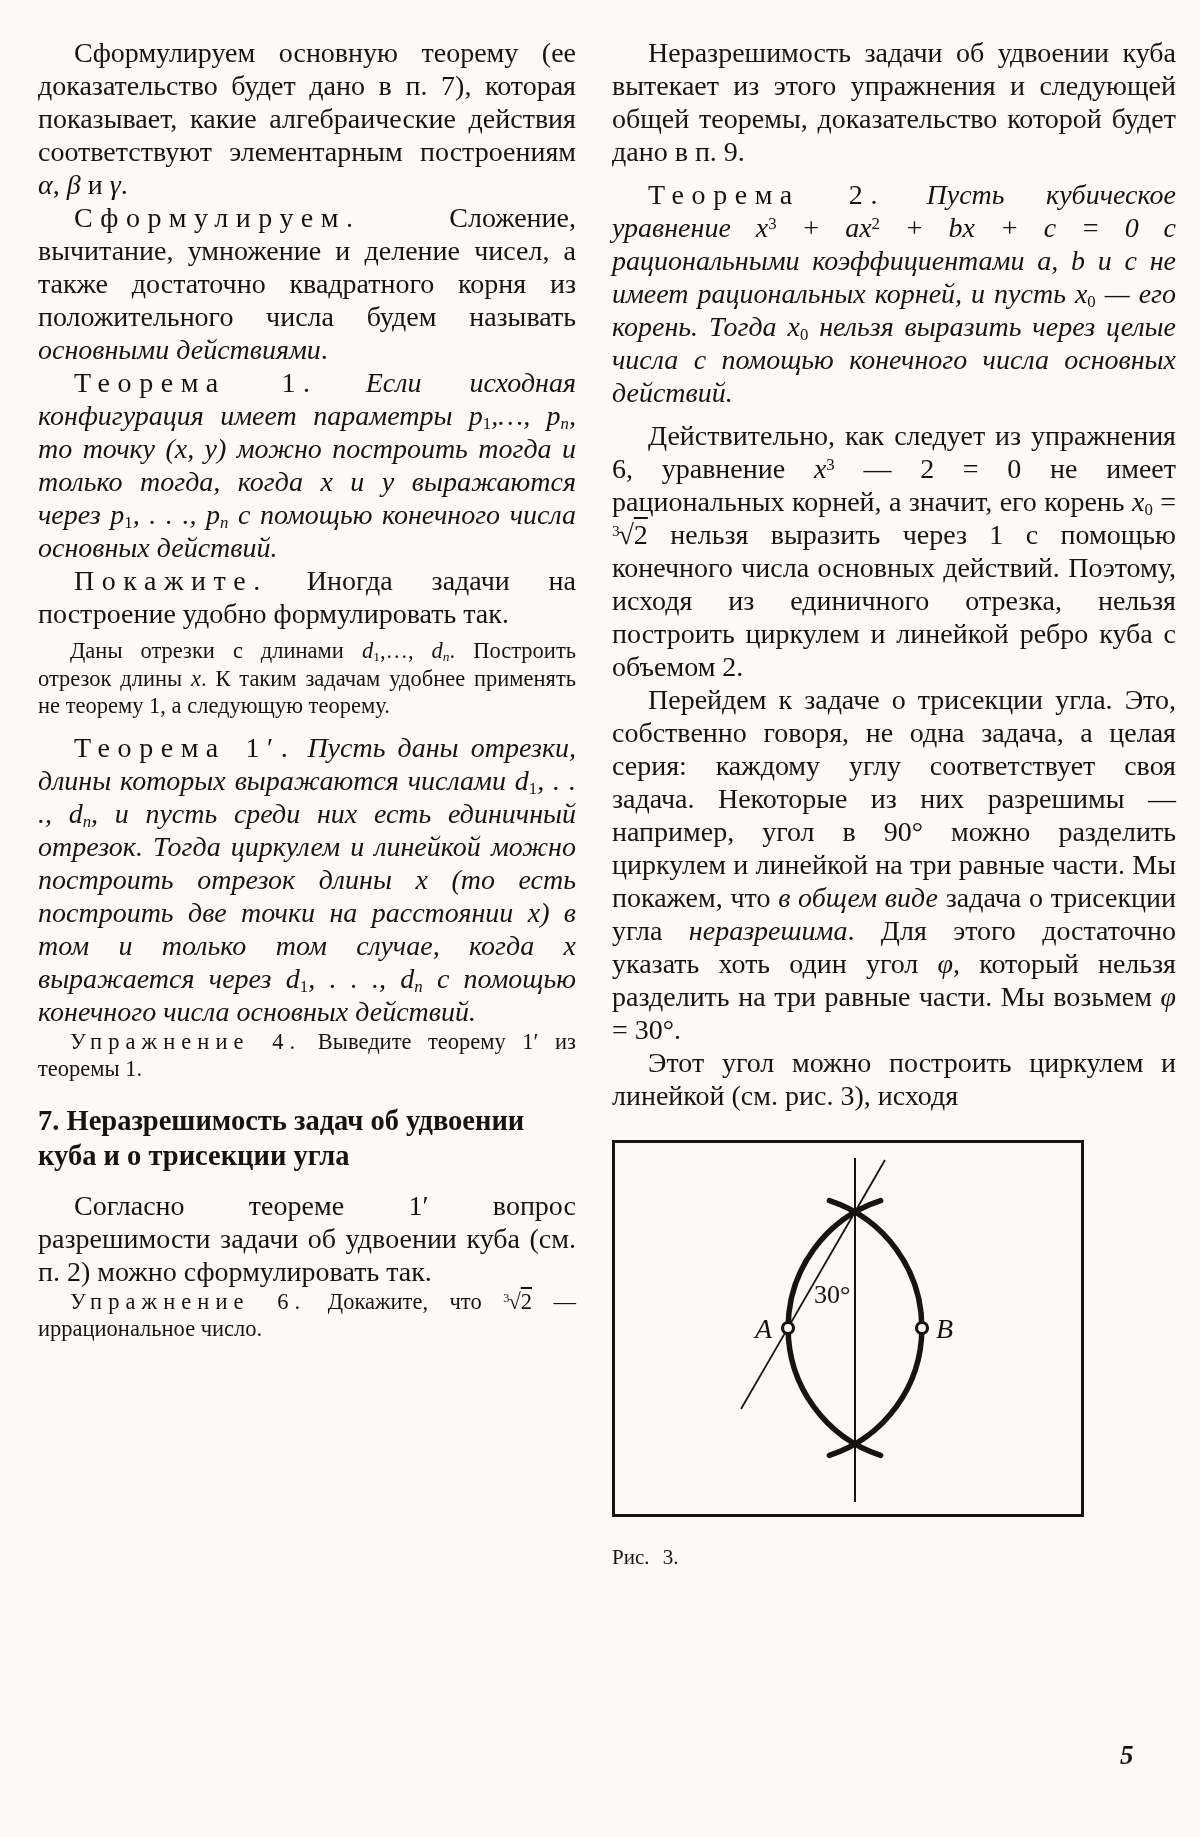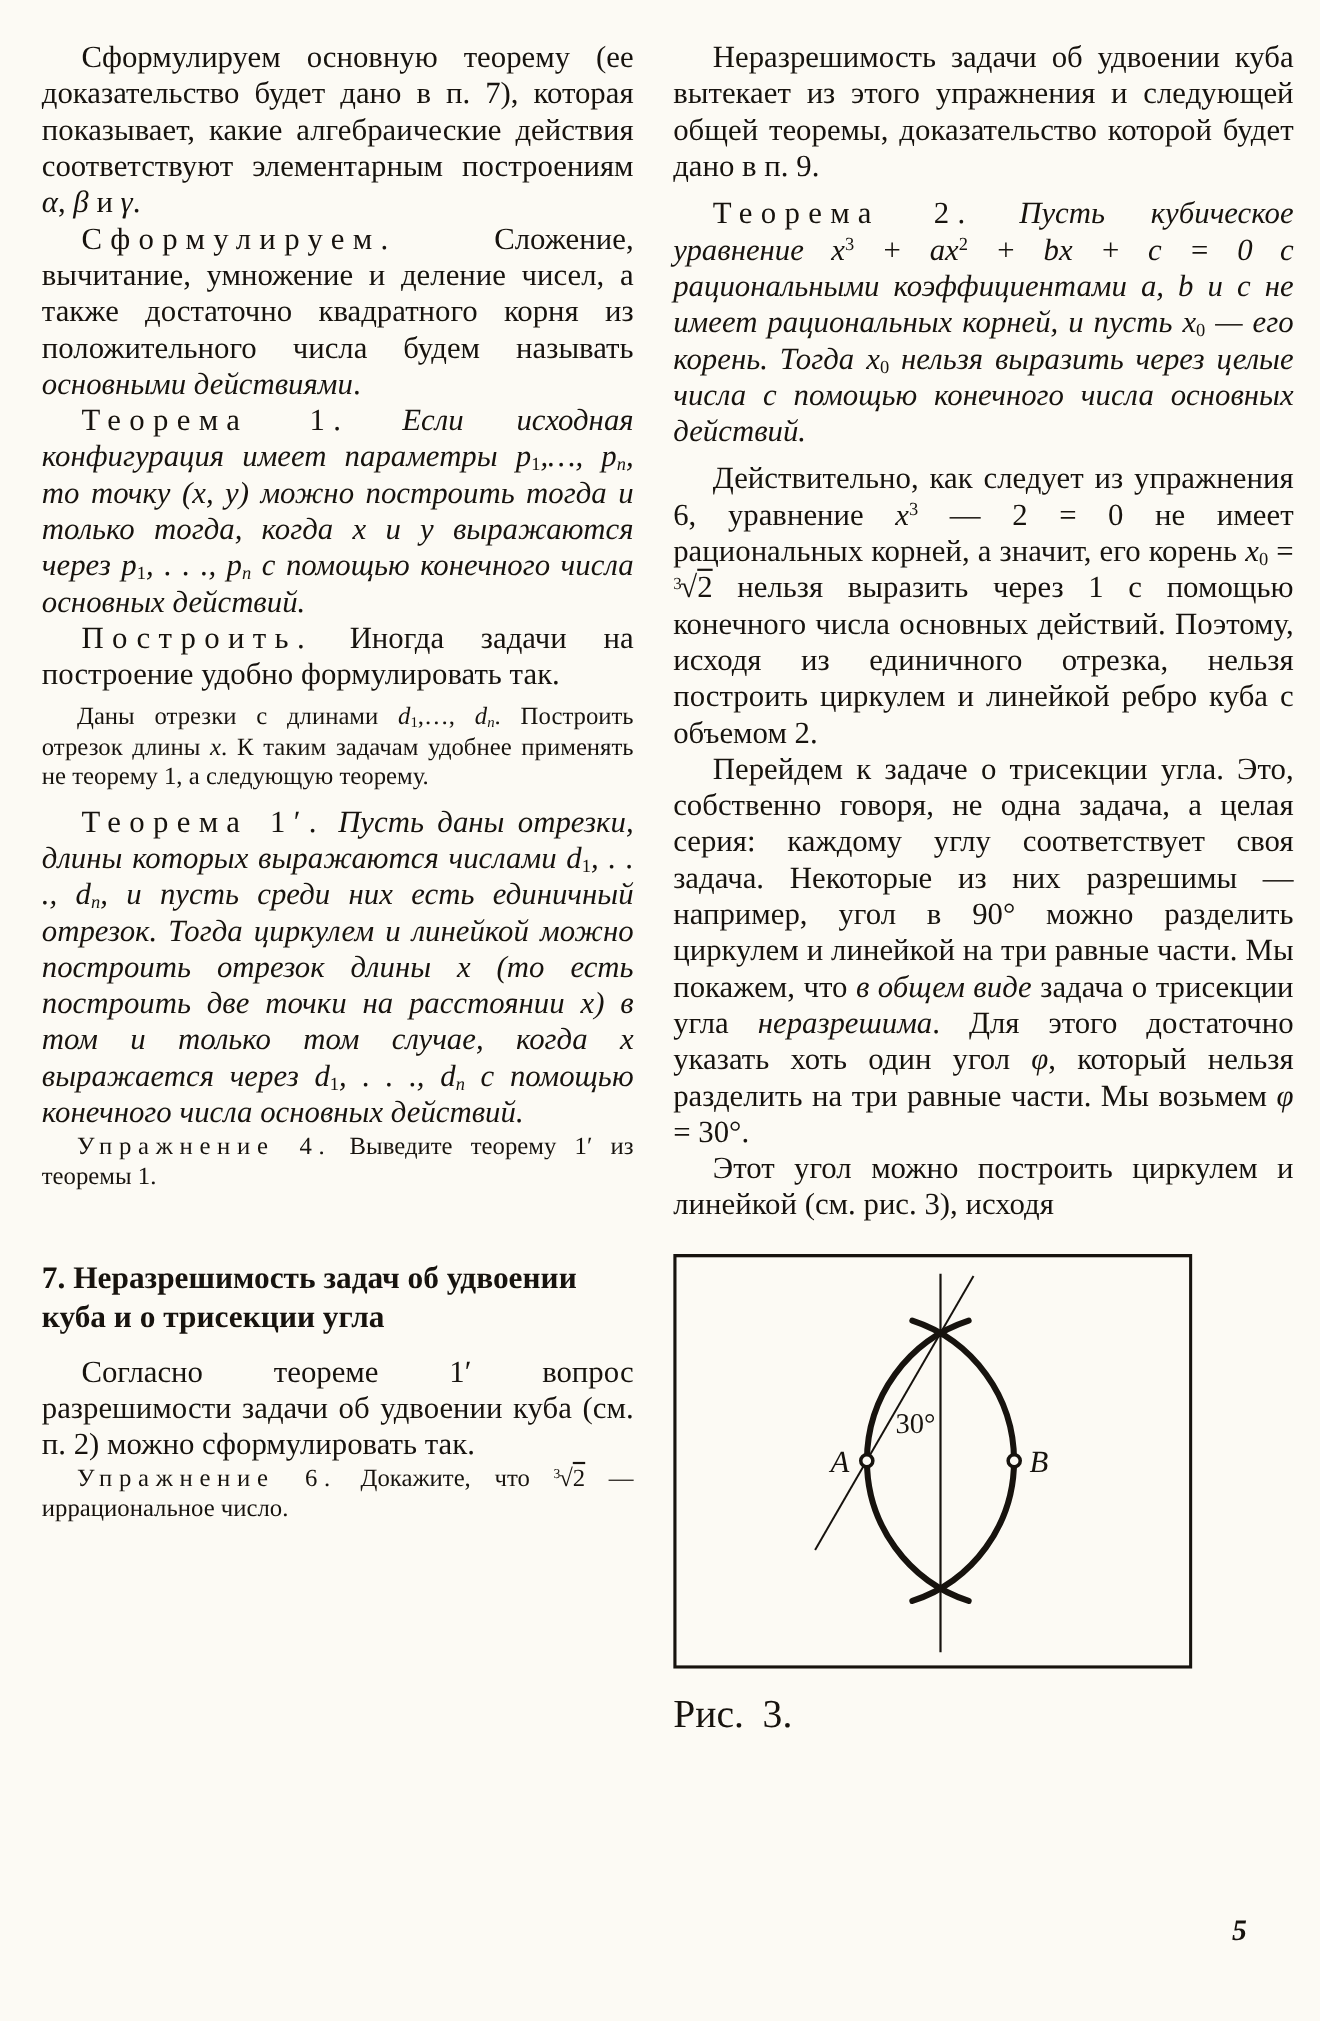--- a/index.html
+++ b/index.html
@@ -73,7 +73,7 @@
         <p class="para"><span>Сформулируем основную теорему (ее доказательство будет дано в п. 7), которая показывает, какие алгебраические действия соответствуют элементарным построениям </span><span class="run-i">α</span><span>, </span><span class="run-i">β</span><span> и </span><span class="run-i">γ</span><span>.</span></p>
         <p class="para"><span class="run-sp">Сформулируем.</span><span> Сложение, вычитание, умножение и деление чисел, а также достаточно квадратного корня из положительного числа будем называть </span><span class="run-i">основными действиями</span><span>.</span></p>
         <p class="para"><span class="run-sp">Теорема 1.</span><span> </span><span class="run-i">Если исходная конфигурация имеет параметры p</span><span class="run-sub">1</span><span class="run-i">,…, p</span><span class="run-isub">n</span><span class="run-i">, то точку (x, y) можно построить тогда и только тогда, когда x и y выражаются через p</span><span class="run-sub">1</span><span class="run-i">, . . ., p</span><span class="run-isub">n</span><span class="run-i"> с помощью конечного числа основных действий.</span></p>
-        <p class="para"><span class="run-sp">Построить.</span><span> Иногда задачи на построение удобно формулировать так.</span></p>
+        <p class="para"><span class="run-sp">Покажите.</span><span> Иногда задачи на построение удобно формулировать так.</span></p>
         <p class="small gap-top gap-bottom"><span>Даны отрезки с длинами </span><span class="run-i">d</span><span class="run-sub">1</span><span>,…, </span><span class="run-i">d</span><span class="run-isub">n</span><span>. Построить отрезок длины </span><span class="run-i">x</span><span>. К таким задачам удобнее применять не теорему 1, а следующую теорему.</span></p>
         <p class="para"><span class="run-sp">Теорема 1′.</span><span> </span><span class="run-i">Пусть даны отрезки, длины которых выражаются числами d</span><span class="run-sub">1</span><span class="run-i">, . . ., d</span><span class="run-isub">n</span><span class="run-i">, и пусть среди них есть единичный отрезок. Тогда циркулем и линейкой можно построить отрезок длины x (то есть построить две точки на расстоянии x) в том и только том случае, когда x выражается через d</span><span class="run-sub">1</span><span class="run-i">, . . ., d</span><span class="run-isub">n</span><span class="run-i"> с помощью конечного числа основных действий.</span></p>
         <p class="small"><span class="run-sp">Упражнение 4.</span><span> Выведите теорему 1′ из теоремы 1.</span></p>

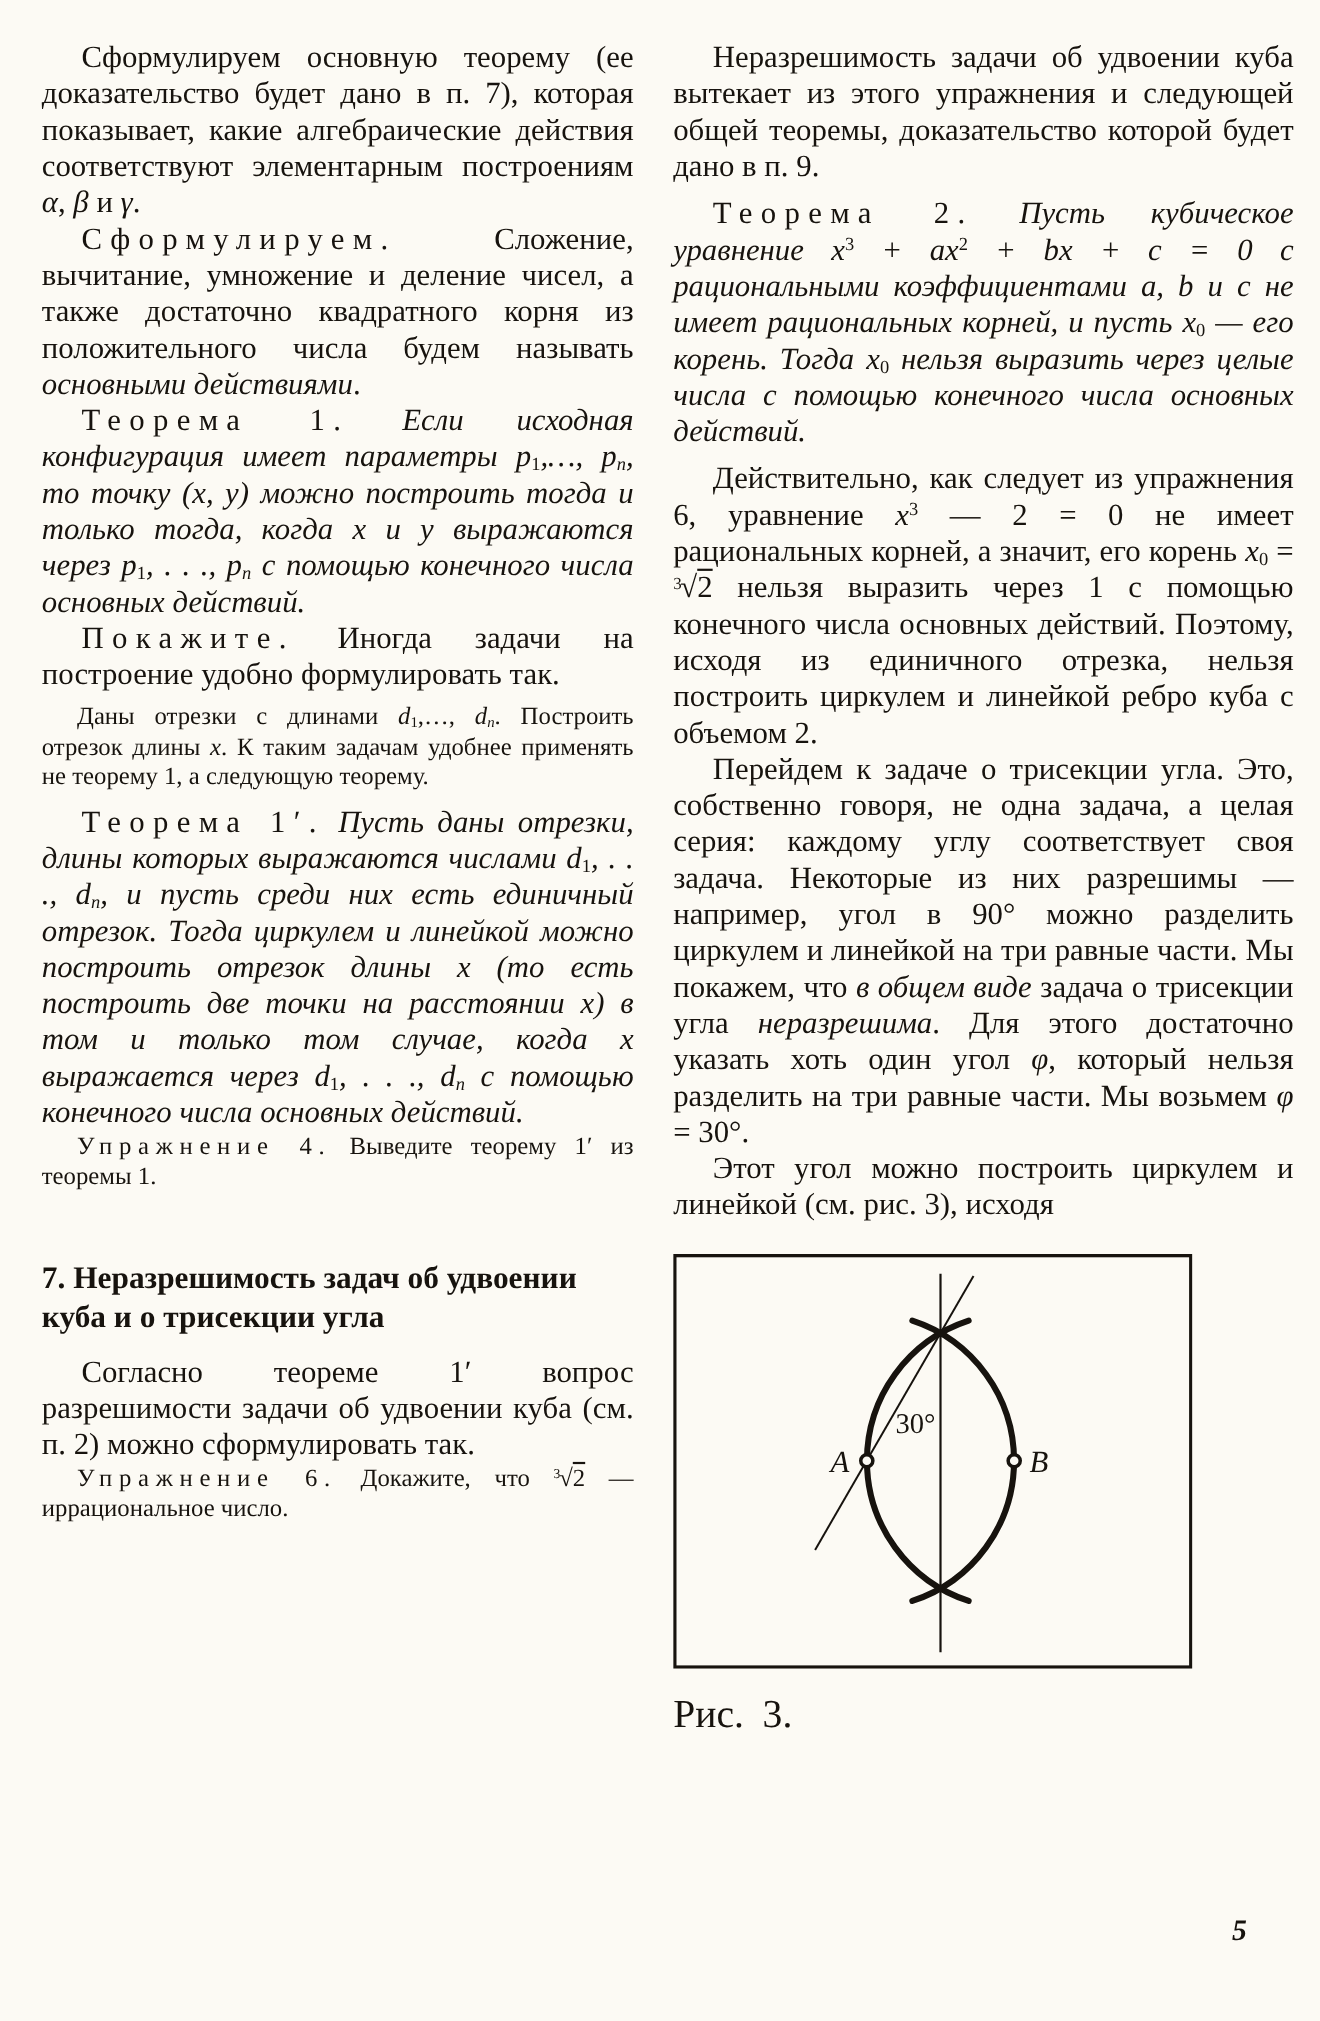--- a/index.html
+++ b/index.html
@@ -33,7 +33,7 @@
   .head{
     font-size:28.5px;line-height:35px;font-weight:700;
     text-align:left;text-indent:0;
-    margin:62px 0 16px 0;
+    margin:20px 0 16px 0;
   }
   .gap-top{margin-top:7px;}
   .gap-bottom{margin-bottom:11px;}

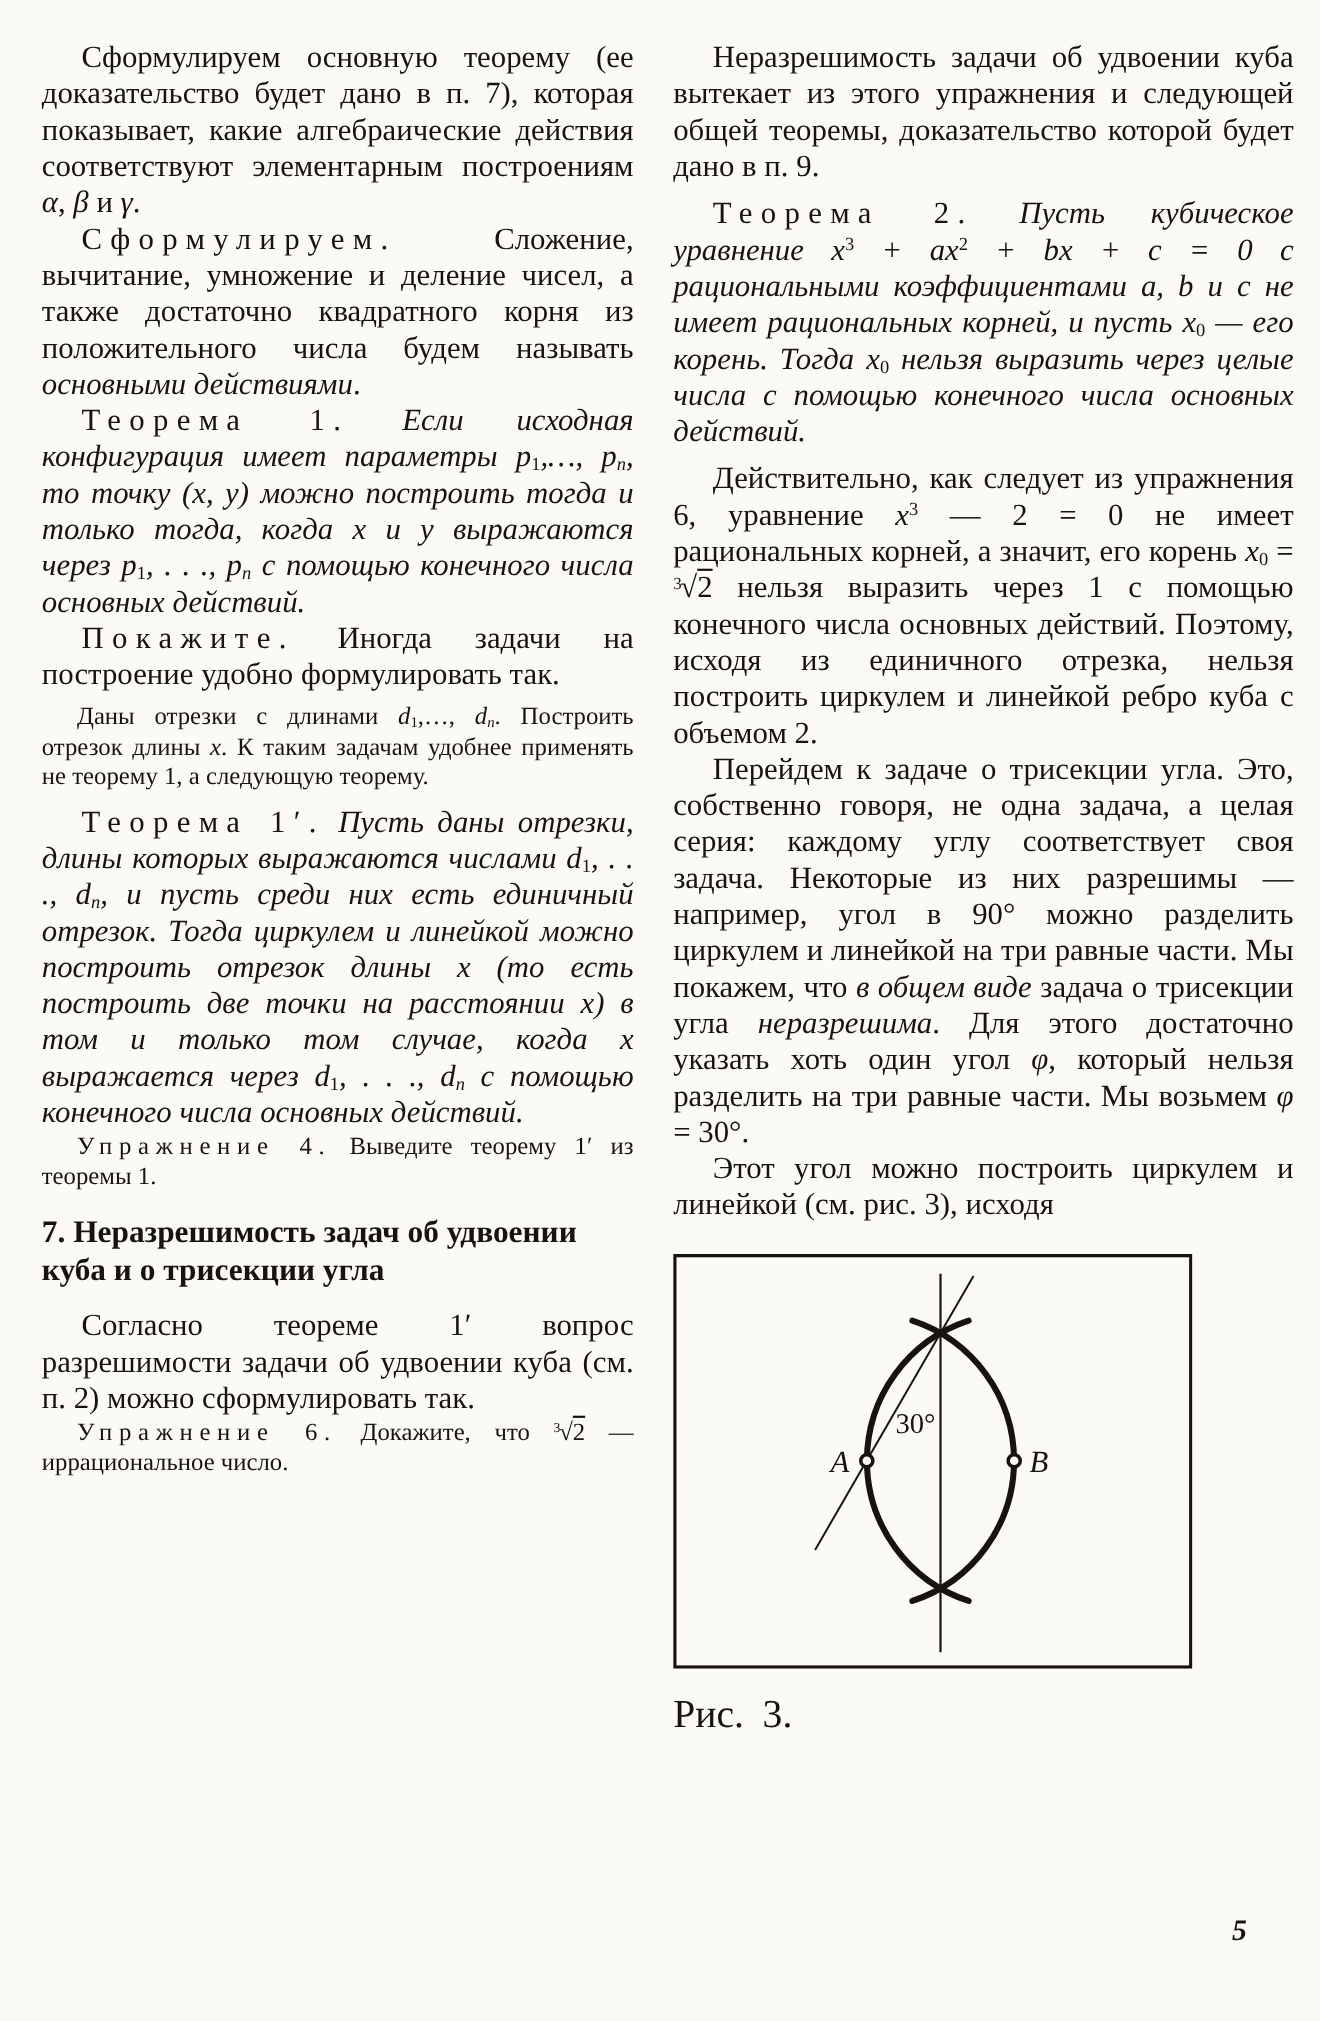--- a/index.html
+++ b/index.html
@@ -53,7 +53,7 @@
   .figure-wrap{margin-top:28px;width:472px;}
   .fig-caption{
     margin-top:20px;
-    font-size:36px;line-height:32px;
+    font-size:21px;line-height:32px;
     word-spacing:8px;
     text-indent:0;
   }

